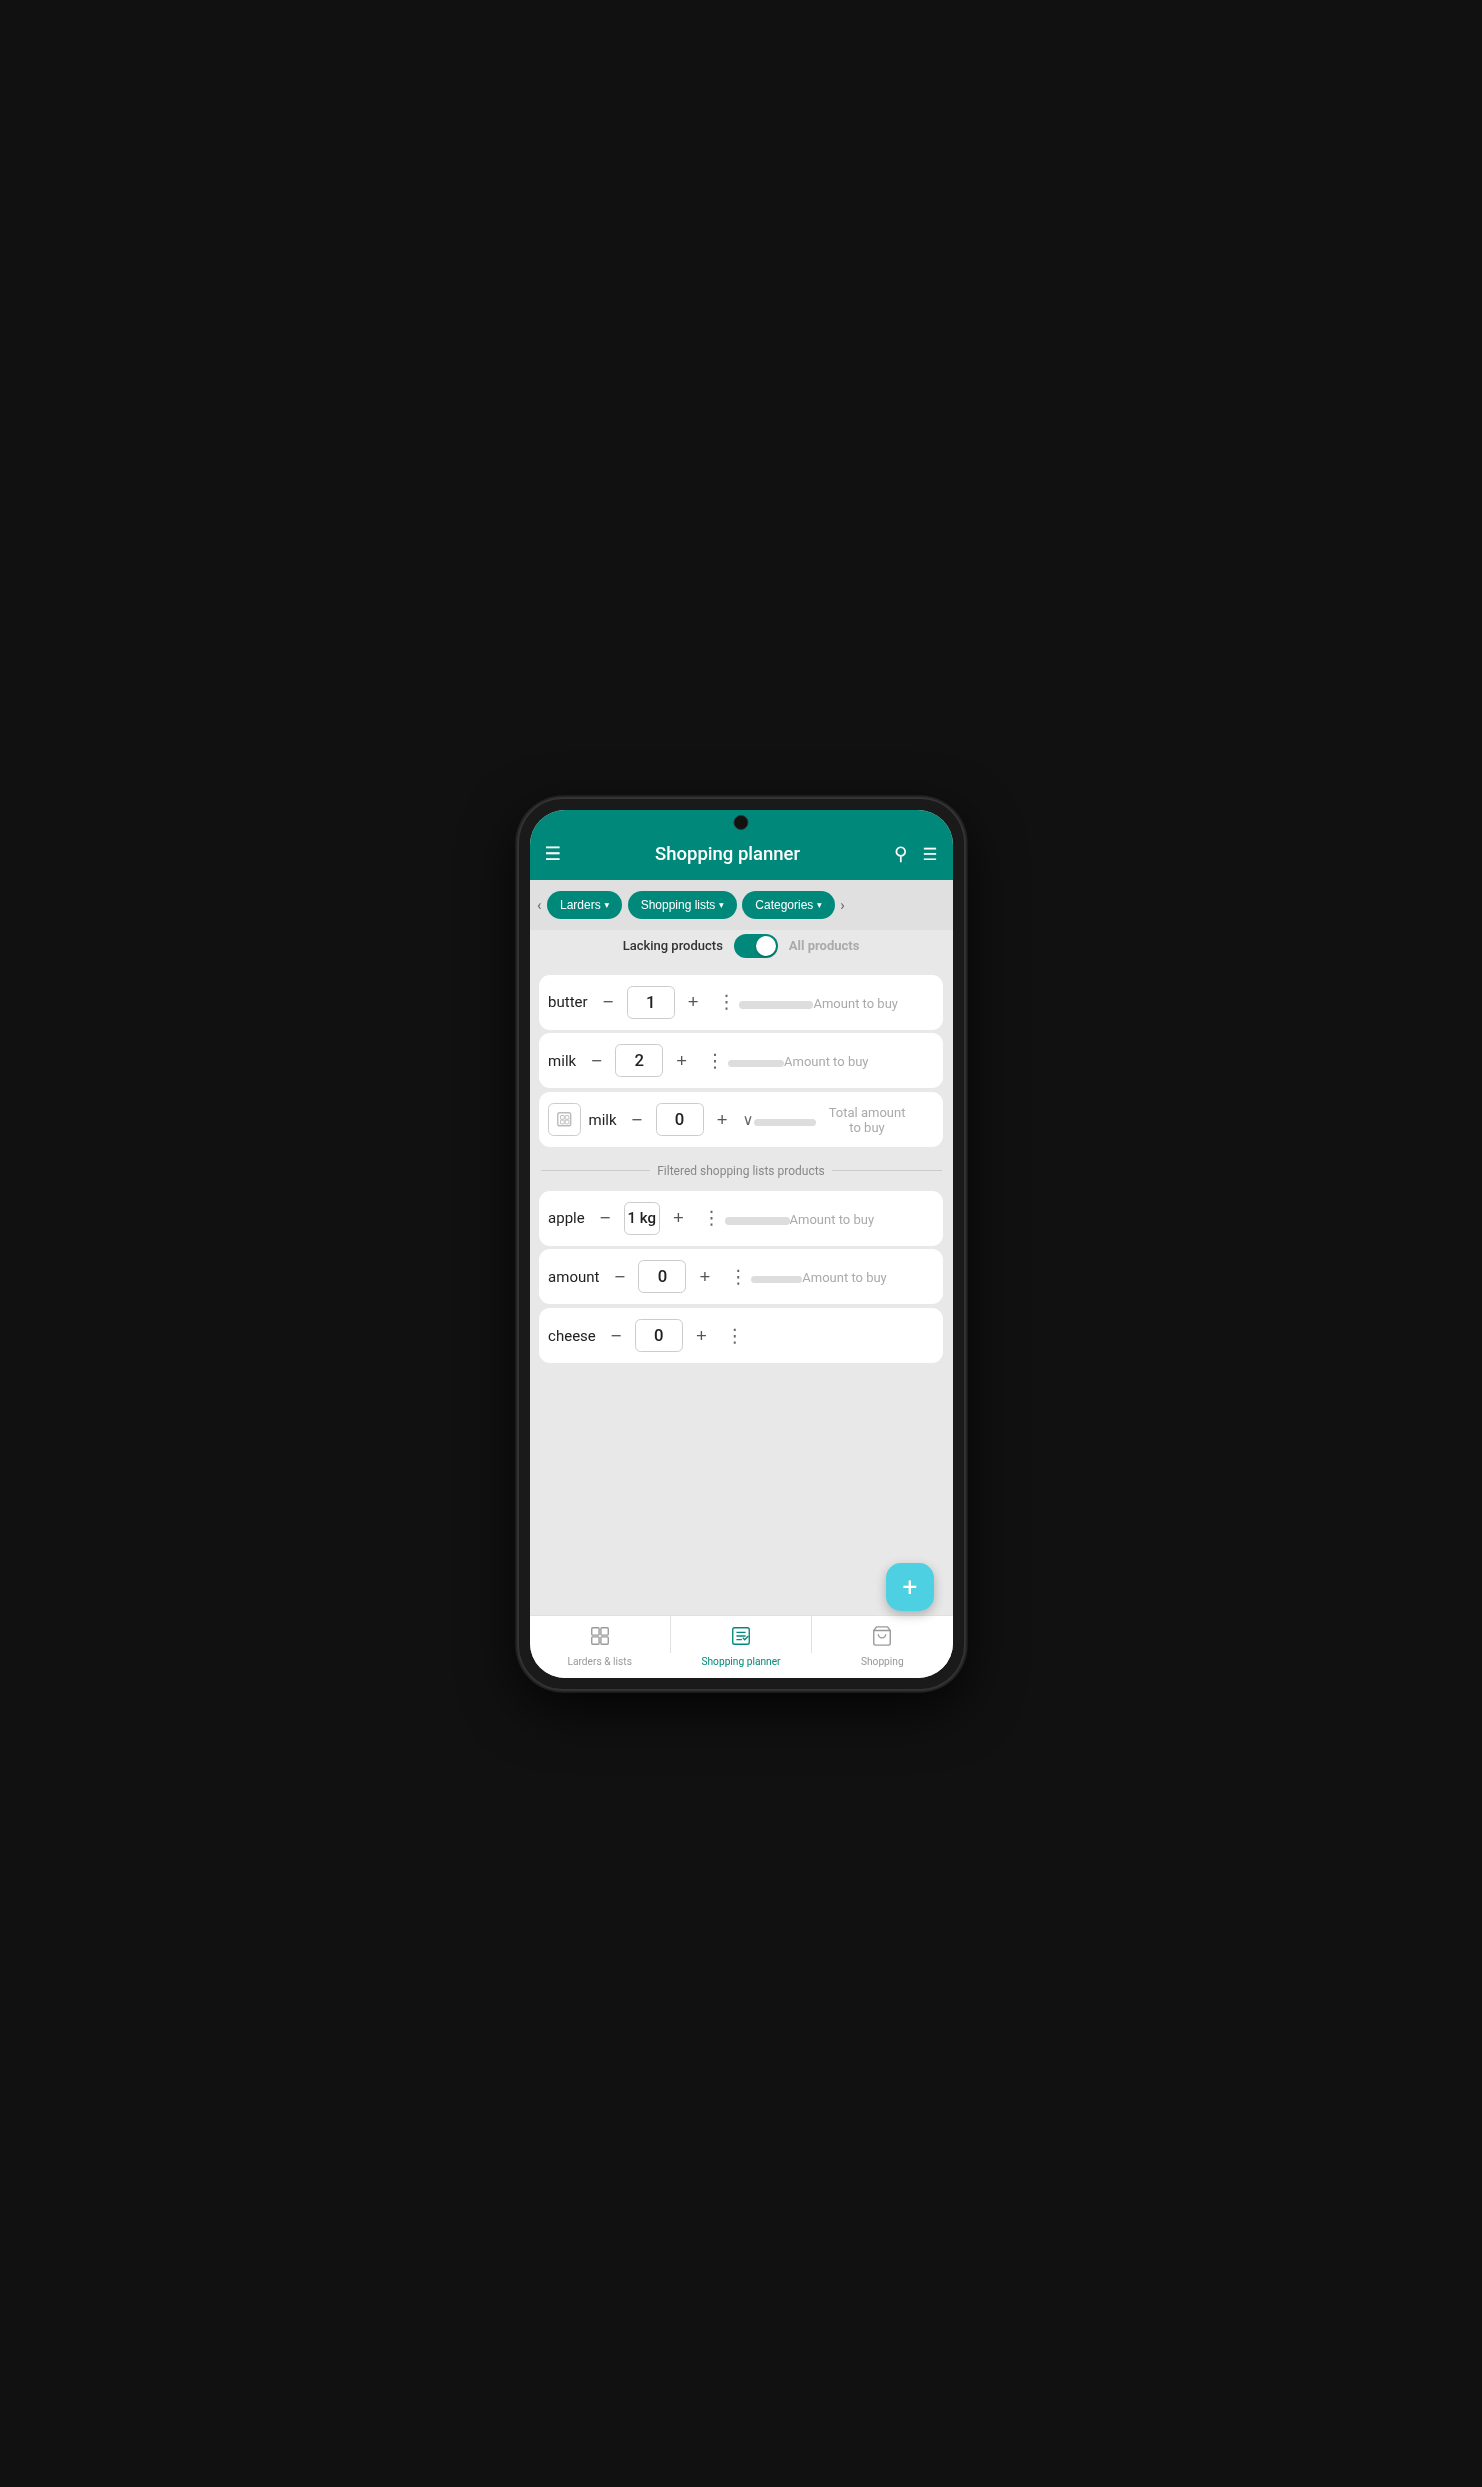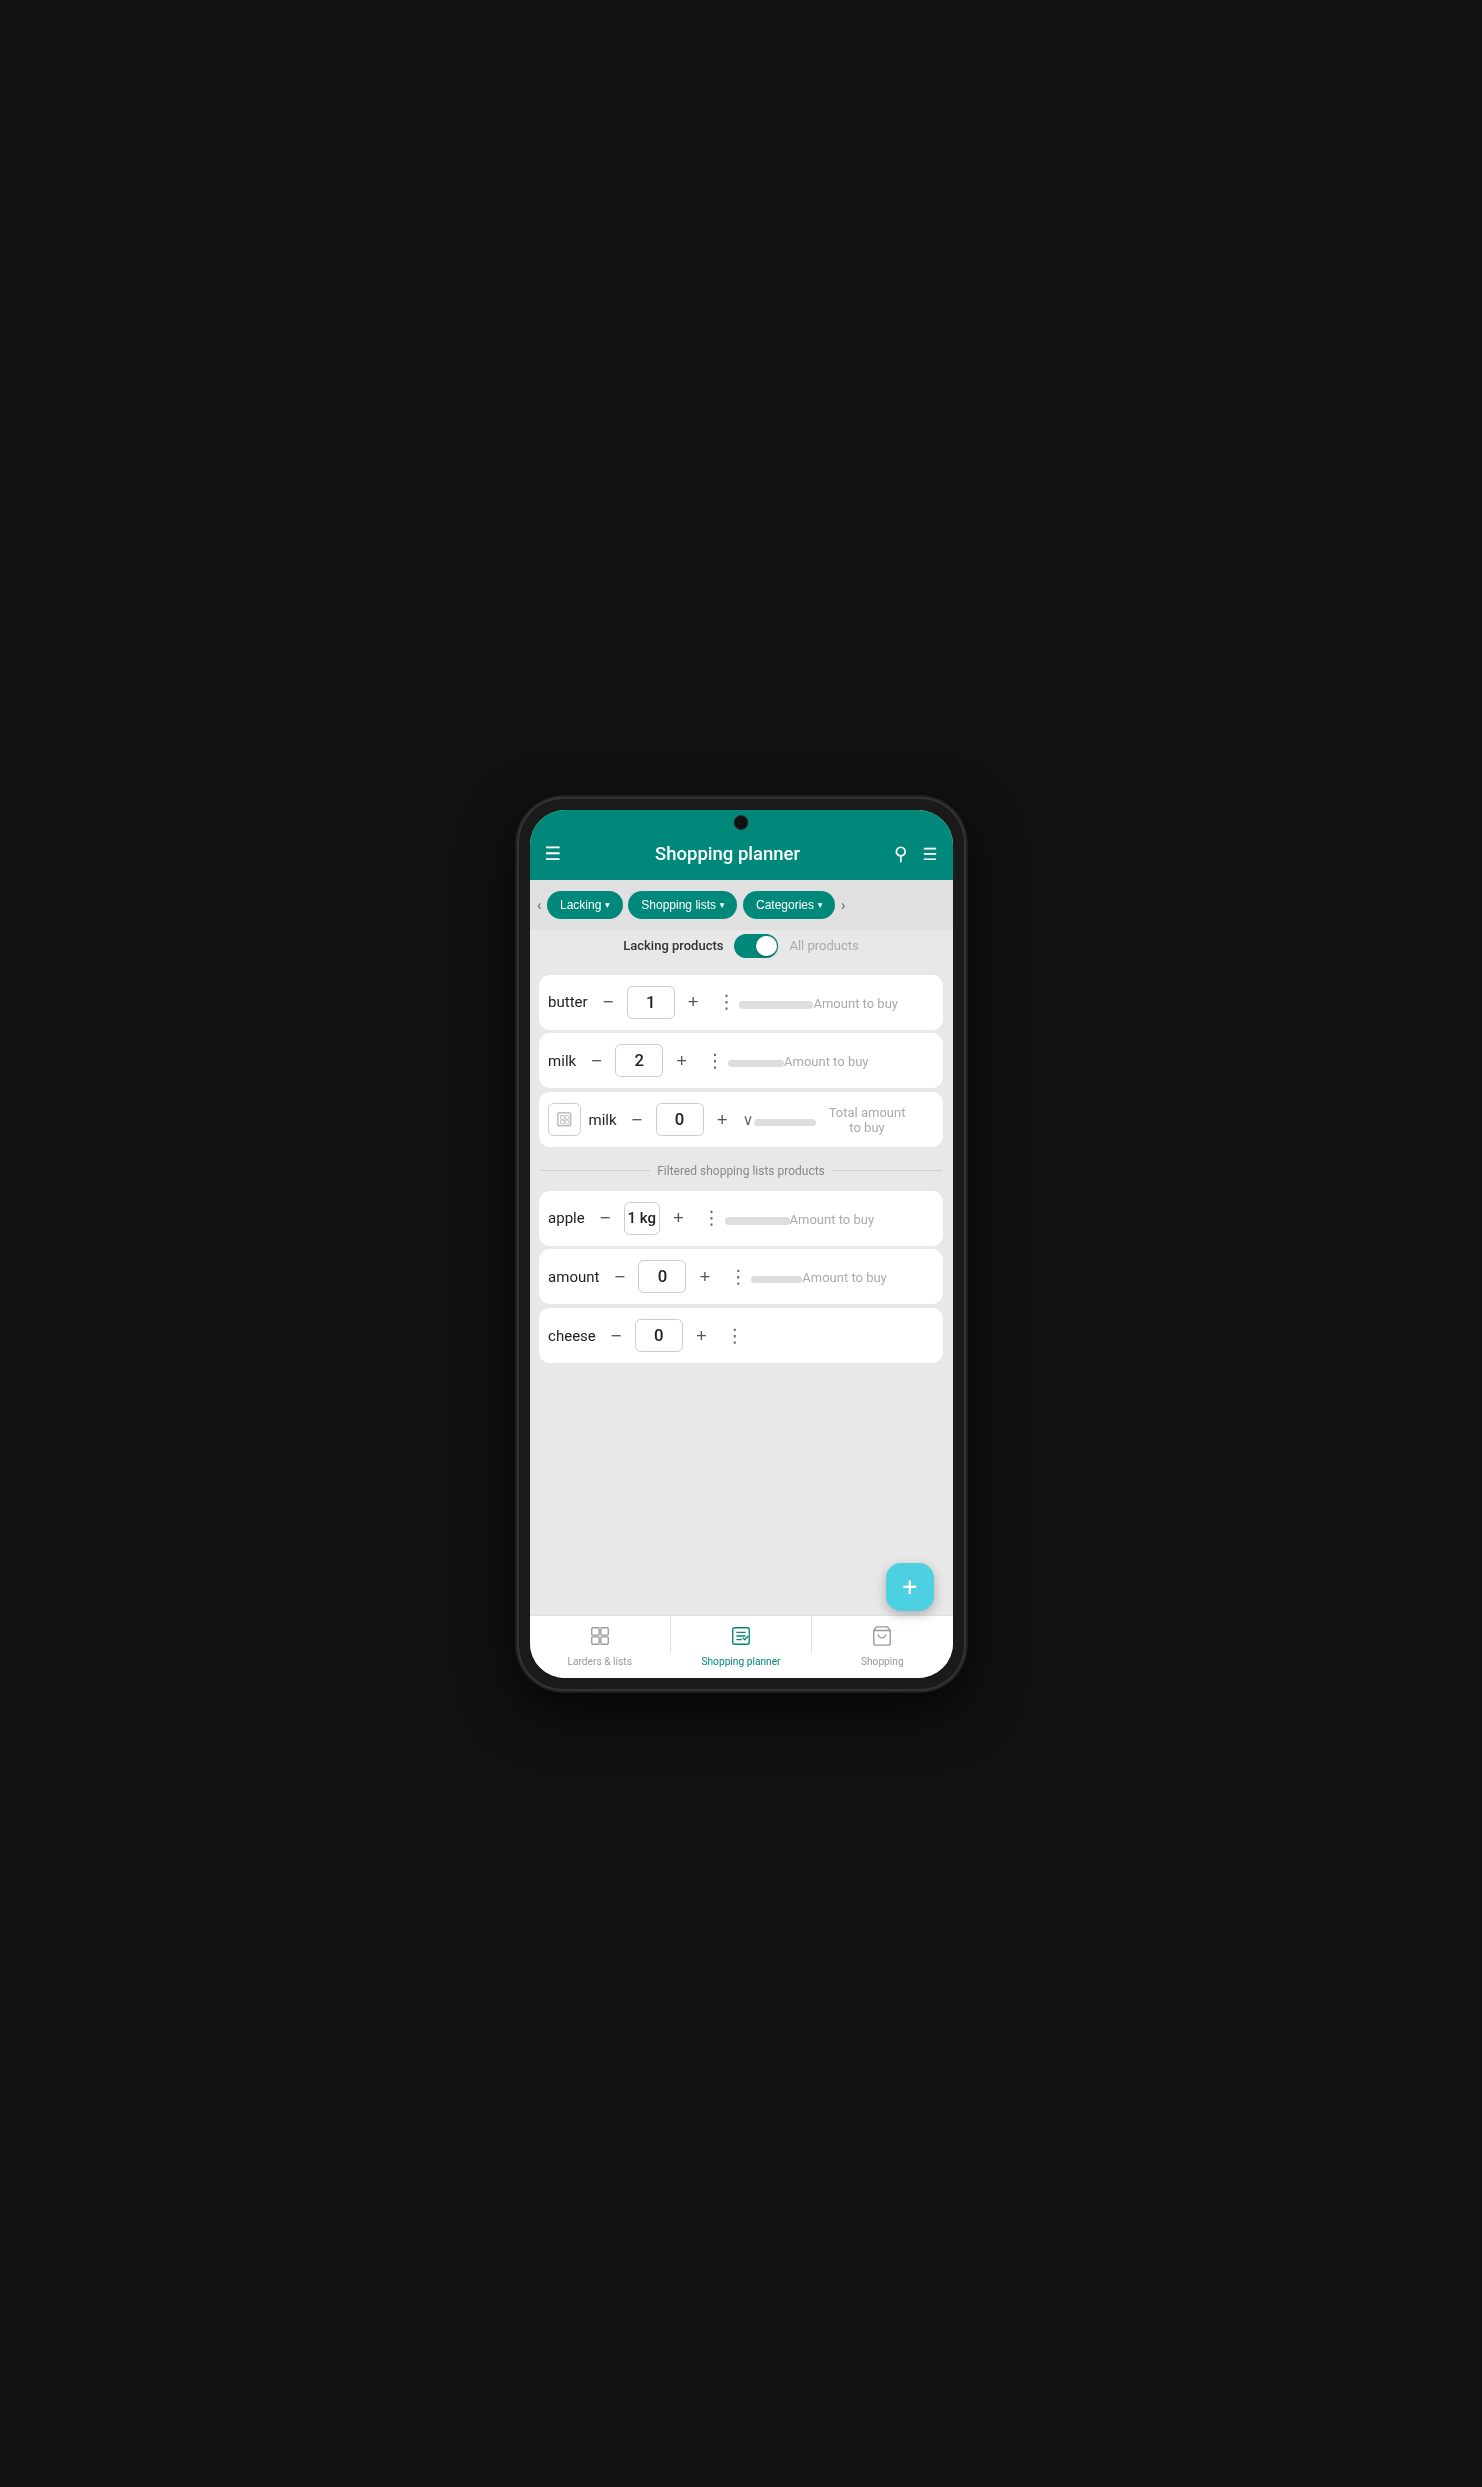--- a/index.html
+++ b/index.html
@@ -351,7 +351,7 @@
     <div class="filter-tabs">
       <span class="tab-arrow">‹</span>
       <button class="tab-btn">
-        <span>Lacking</span>
+        <span>Larders</span>
         <span class="chevron">▾</span>
       </button>
       <button class="tab-btn">

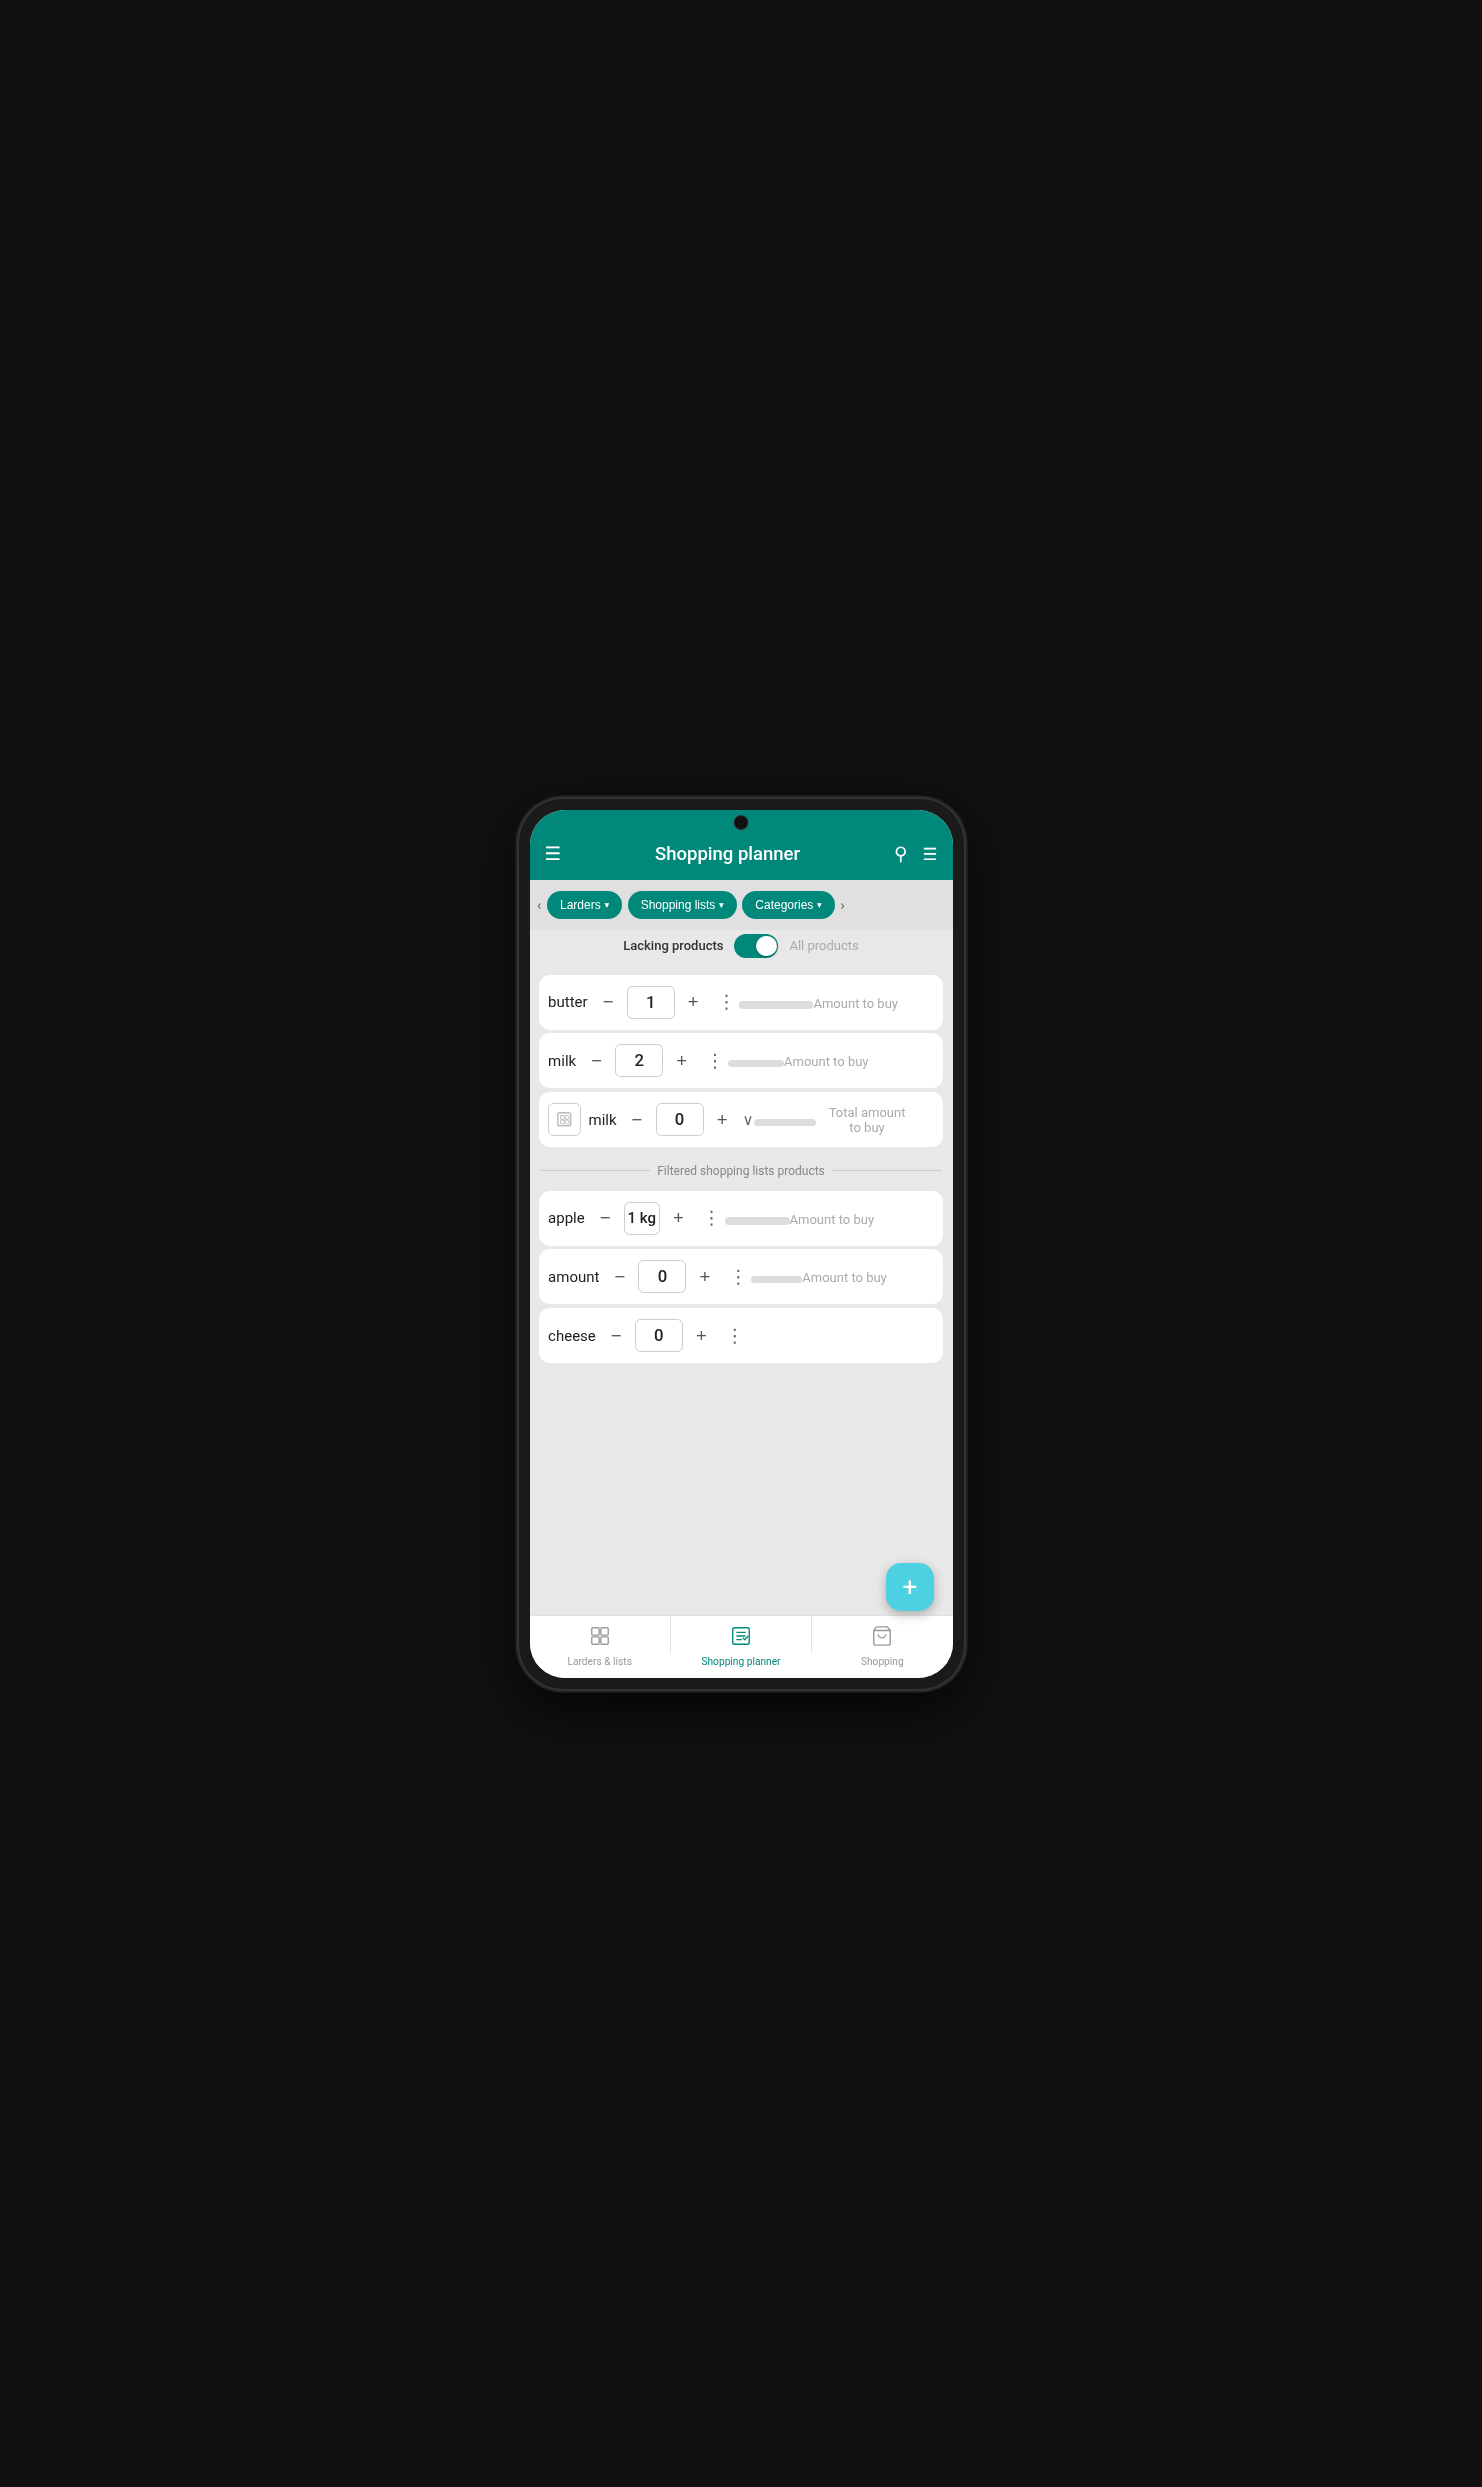--- a/index.html
+++ b/index.html
@@ -373,7 +373,7 @@
         <div class="toggle-switch">
           <div class="toggle-knob"></div>
         </div>
-        <span class="toggle-label" style="color:#aaa; font-weight:400;">All products</span>
+        <span class="toggle-label" style="color:#aaa; font-weight:700;">All products</span>
       </div>
 
       <div class="product-card">

